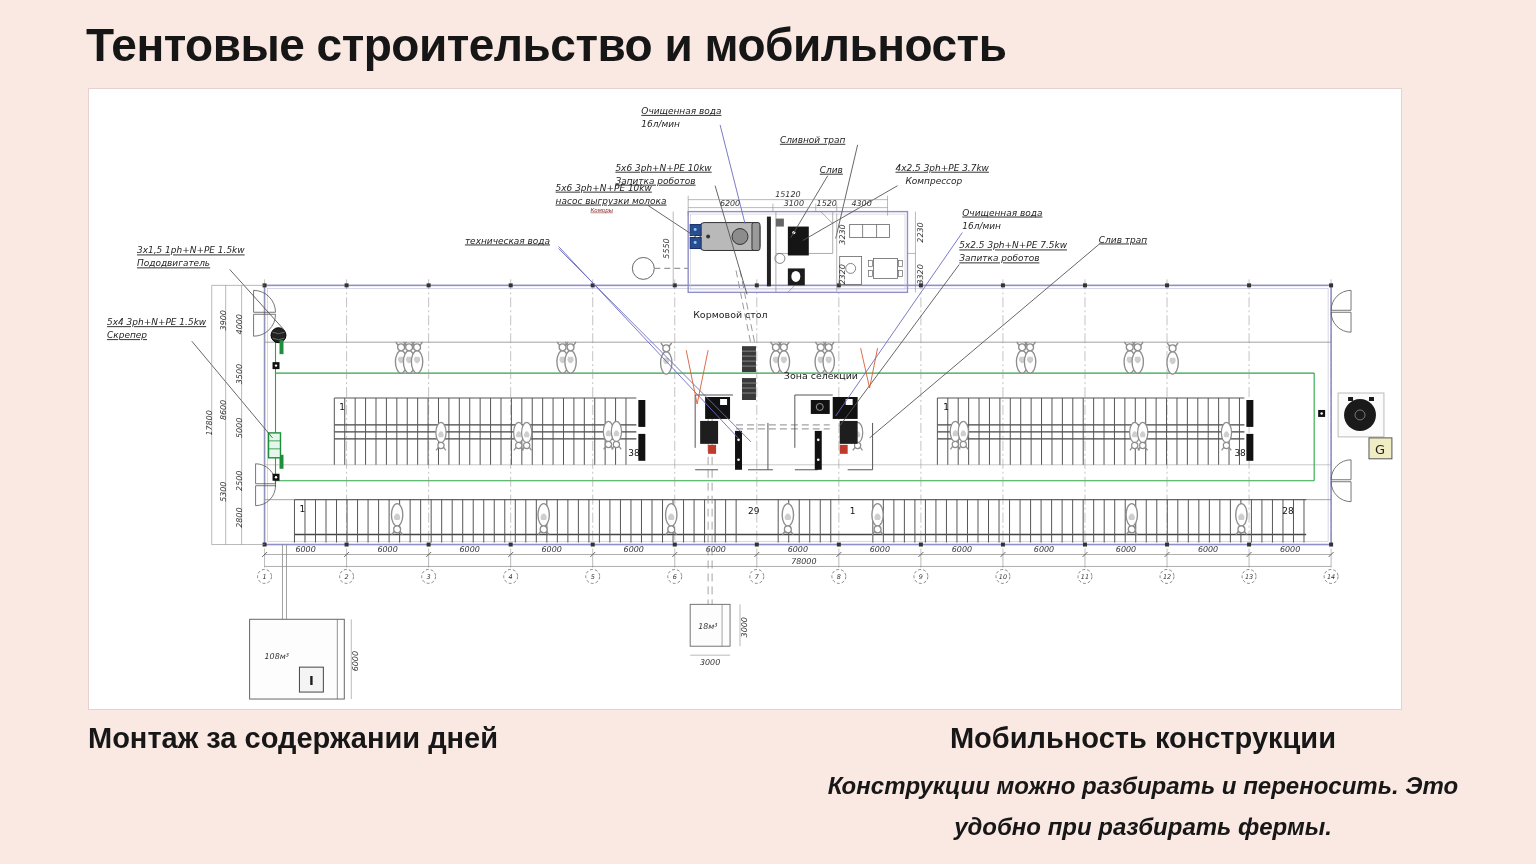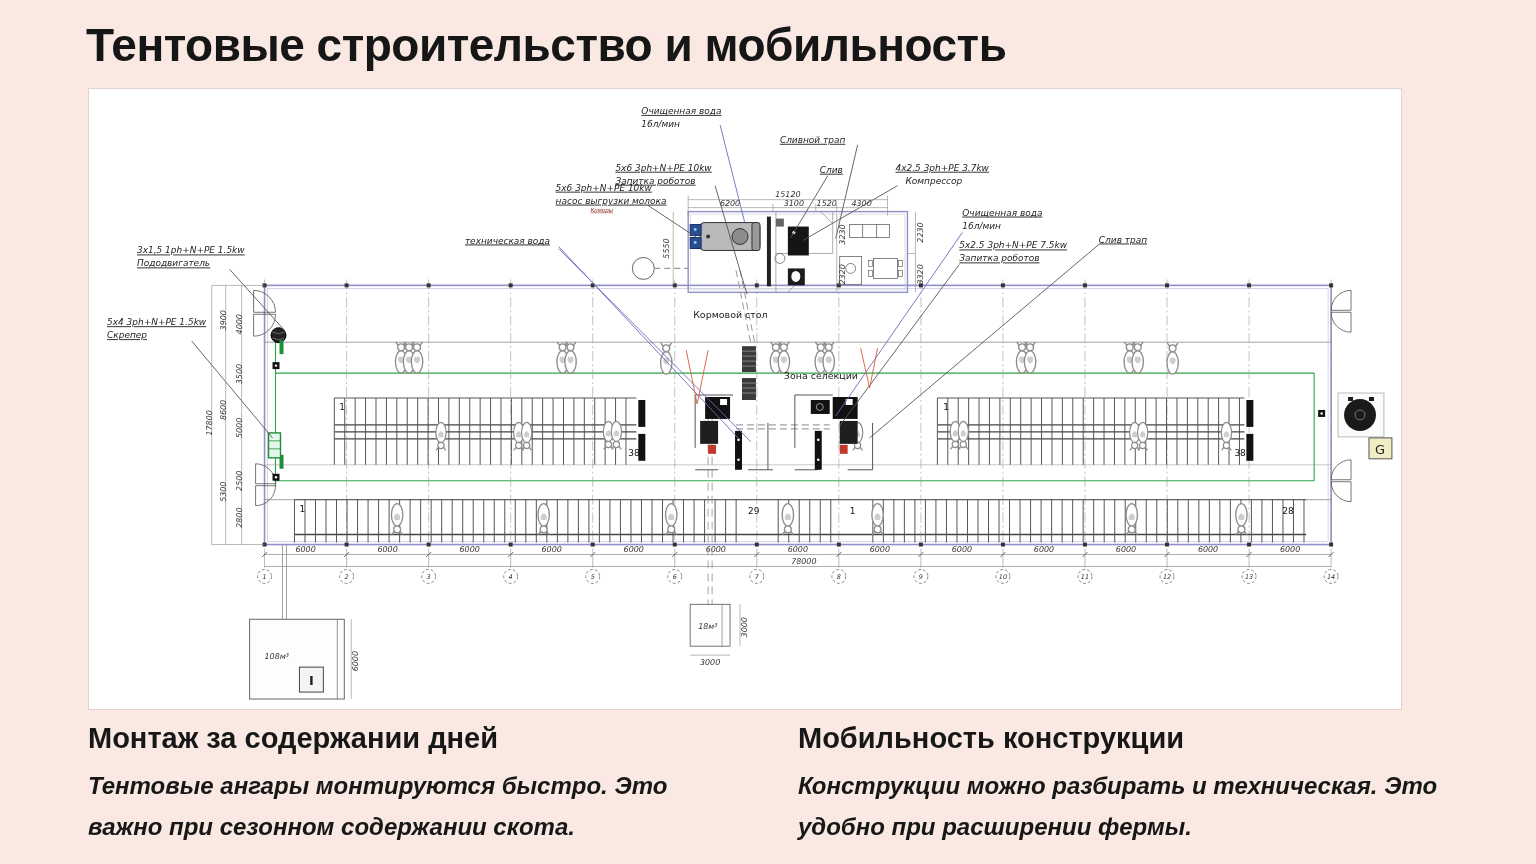--- a/index.html
+++ b/index.html
@@ -22,7 +22,7 @@
   .feature h2{margin:0 0 10px 0;font-size:29px;font-weight:800;color:#171717;}
   .feature p{margin:0;font-size:24px;font-weight:700;font-style:italic;line-height:1.72;color:#171717;}
   .f-left{left:88px;width:590px;}
-  .f-right{left:798px;width:650px;}
+  .f-right{left:818px;width:650px;text-align:center;}
   
   text{font-family:"DejaVu Sans", sans-serif;fill:#1f1f1f;}
   .ann{font-size:9px;font-style:italic;text-decoration:underline;}

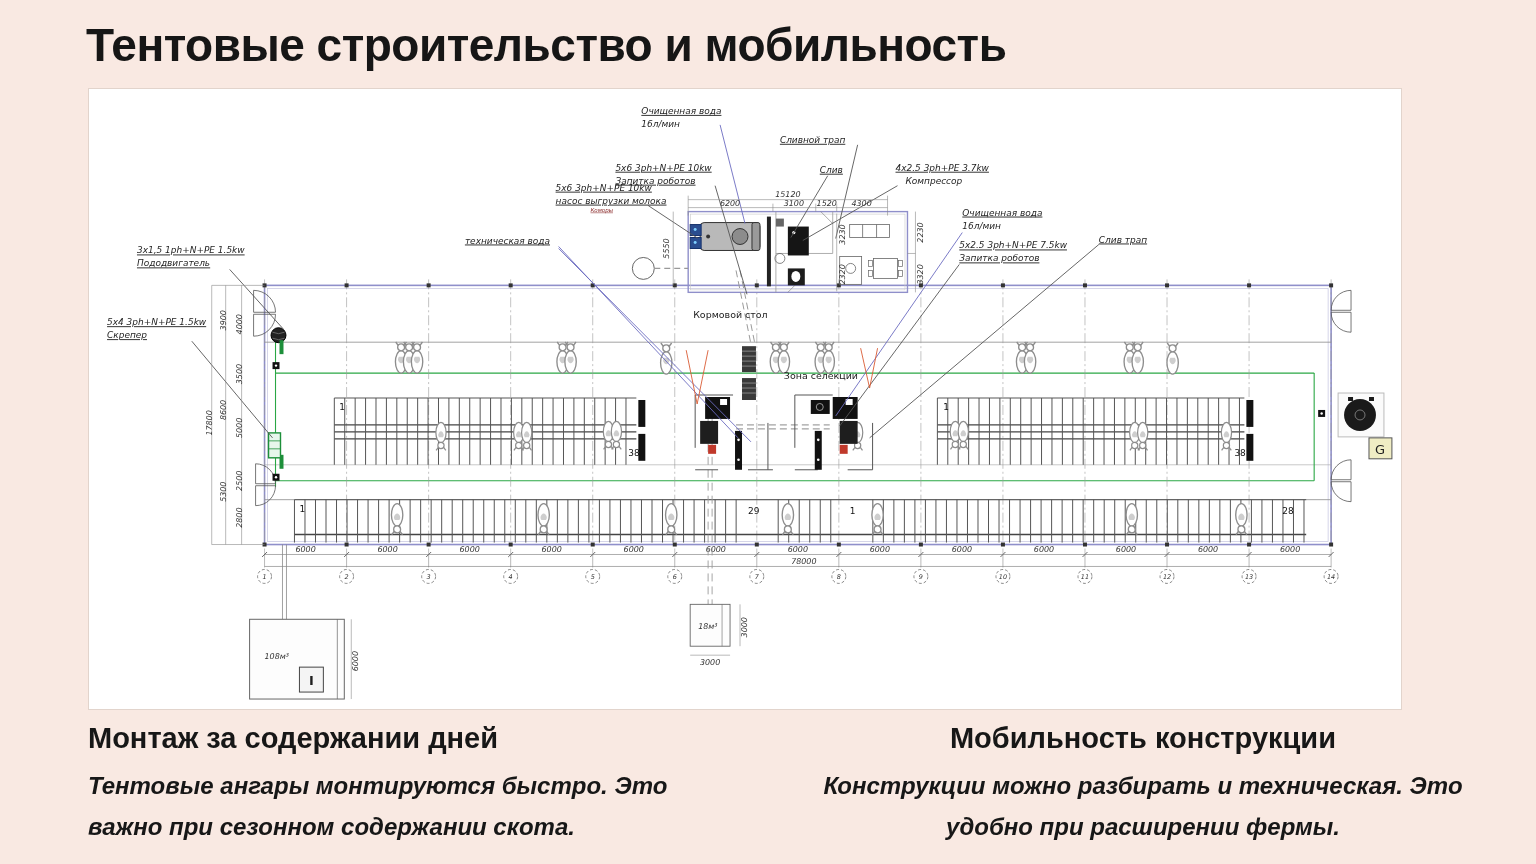--- a/index.html
+++ b/index.html
@@ -615,7 +615,6 @@
 
 <div class="feature f-left">
   <h2>Монтаж за содержании дней</h2>
-  <p>Тентовые ангары монтируются быстро. Это важно при сезонном содержании скота.</p>
 </div>
 <div class="feature f-right">
   <h2>Мобильность конструкции</h2>

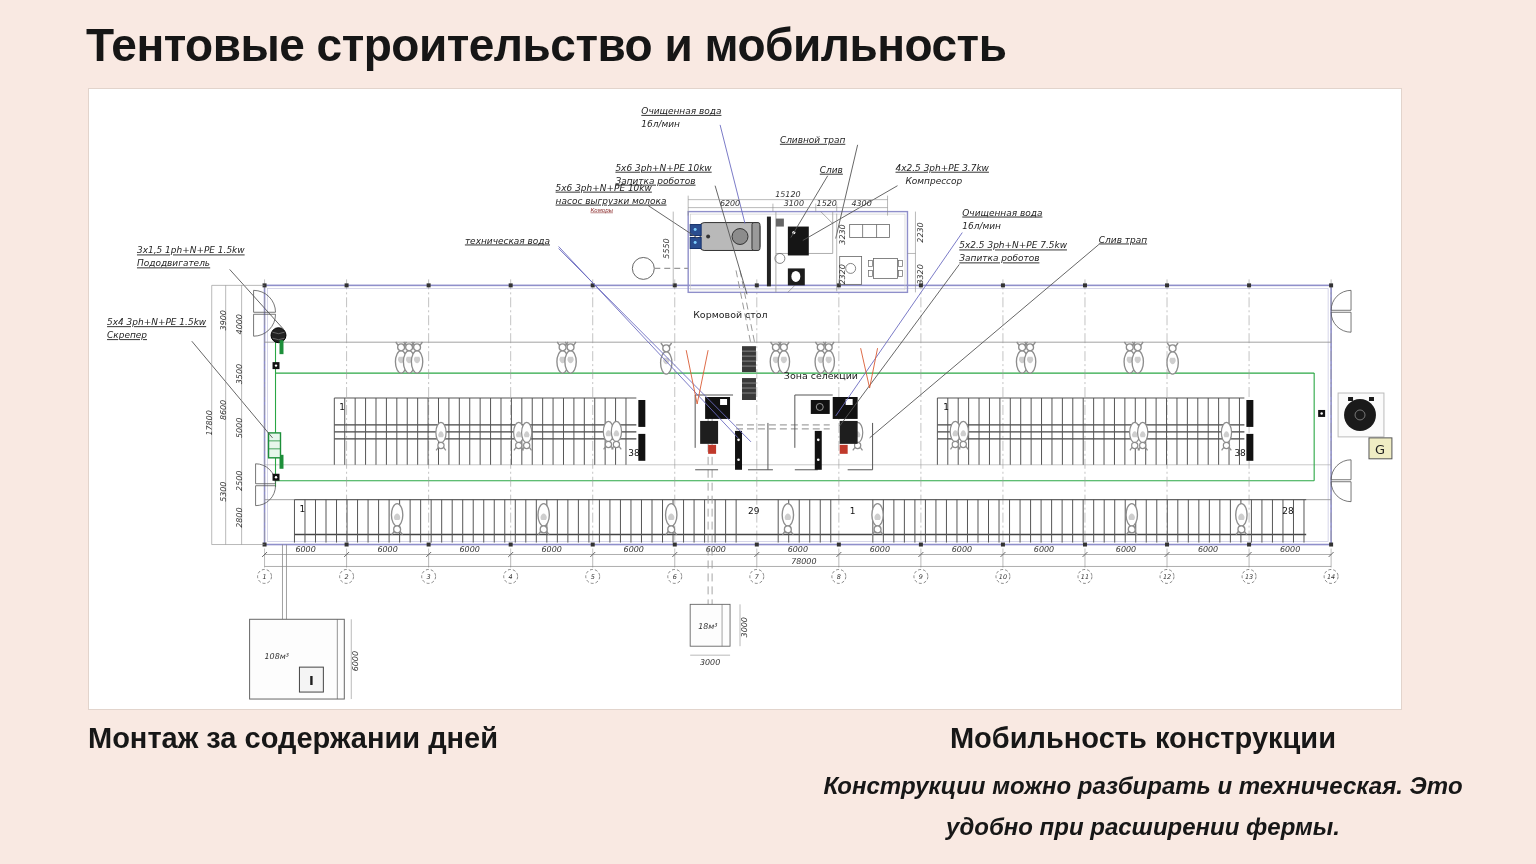--- a/index.html
+++ b/index.html
@@ -618,7 +618,7 @@
 </div>
 <div class="feature f-right">
   <h2>Мобильность конструкции</h2>
-  <p>Конструкции можно разбирать и техническая. Это удобно при расширении фермы.</p>
+  <p>Конструкции можно разбирать и переносить. Это удобно при разбирать фермы.</p>
 </div>
 
 </body></html>

